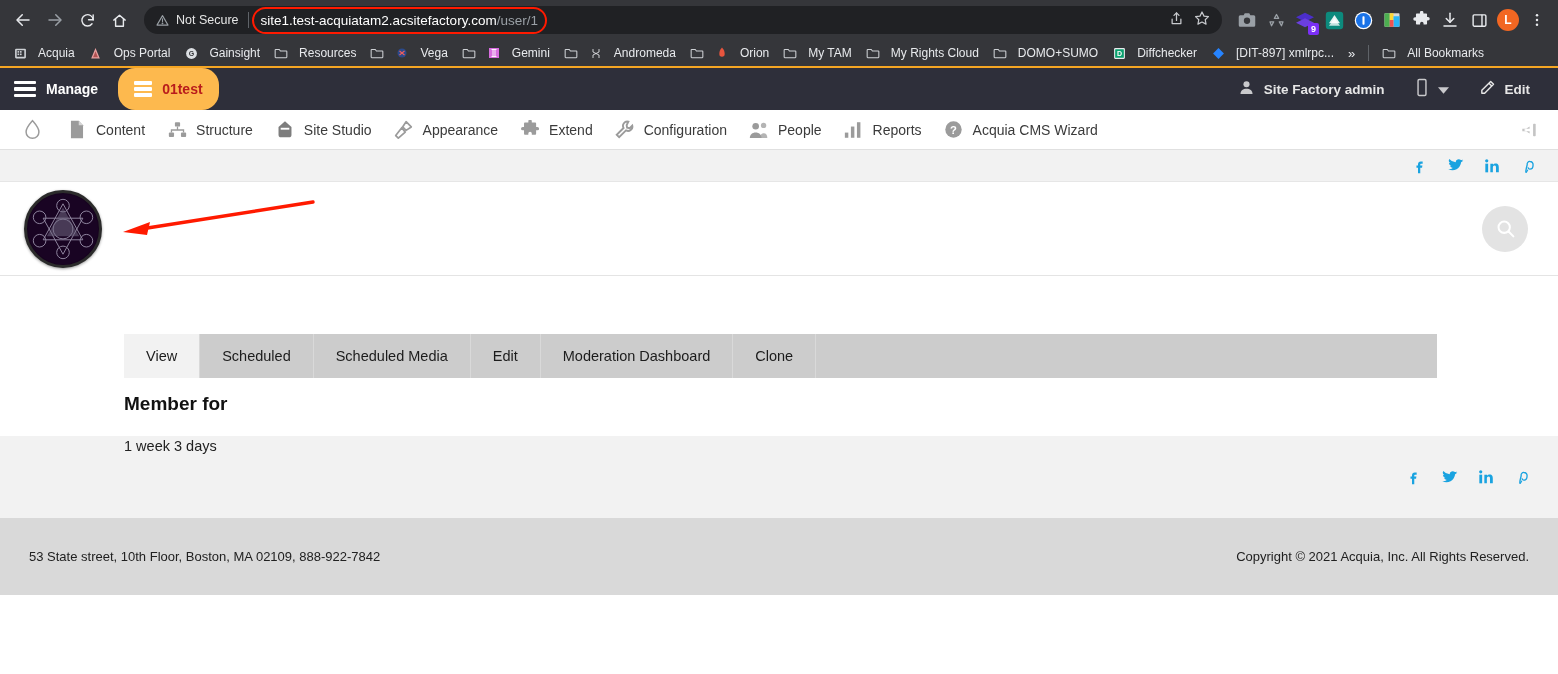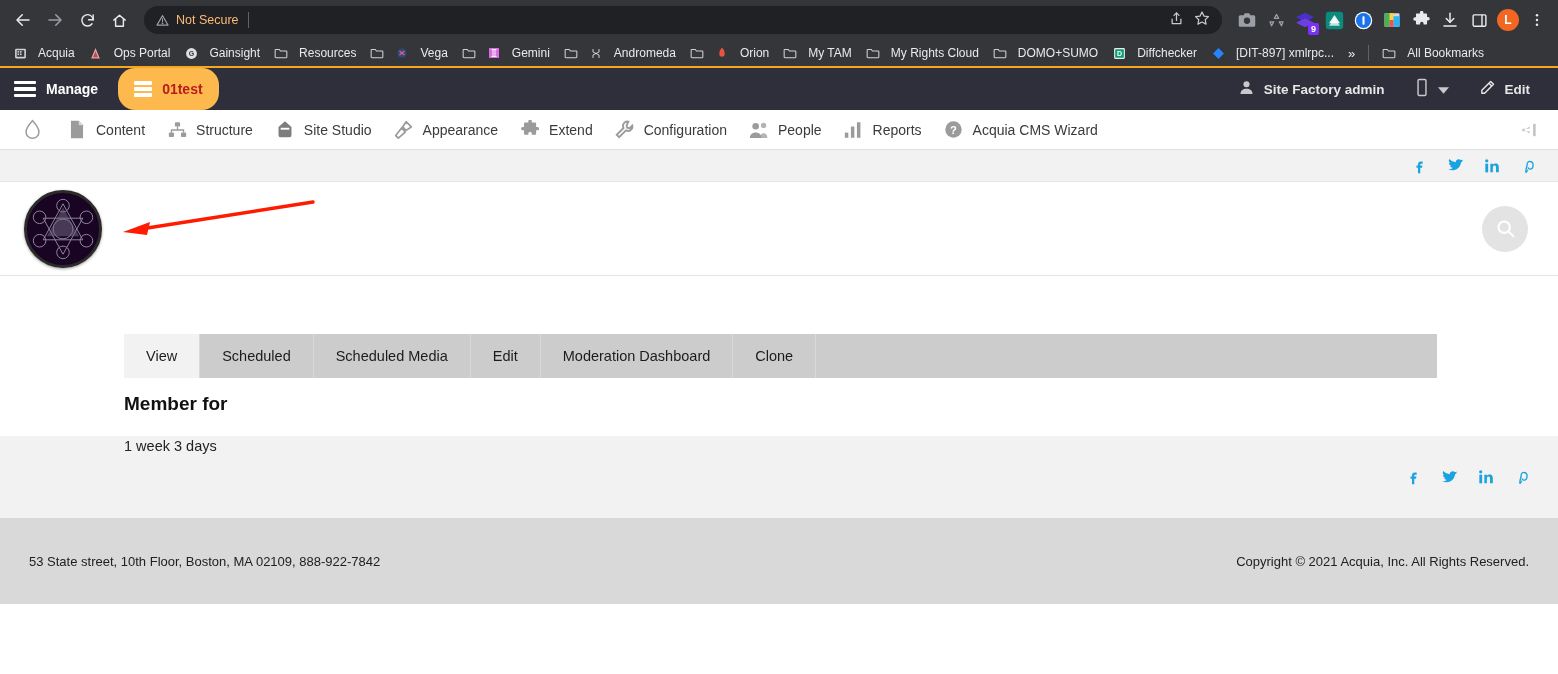--- a/index.html
+++ b/index.html
@@ -32,7 +32,7 @@
   }
   .not-secure {
     display:flex; align-items:center; gap:7px;
-    color:#fdba74; font-size:12.5px; white-space:nowrap;
+    color:#e5e5e5; font-size:12.5px; white-space:nowrap;
     padding-right:9px;
   }
   .omni-divider {

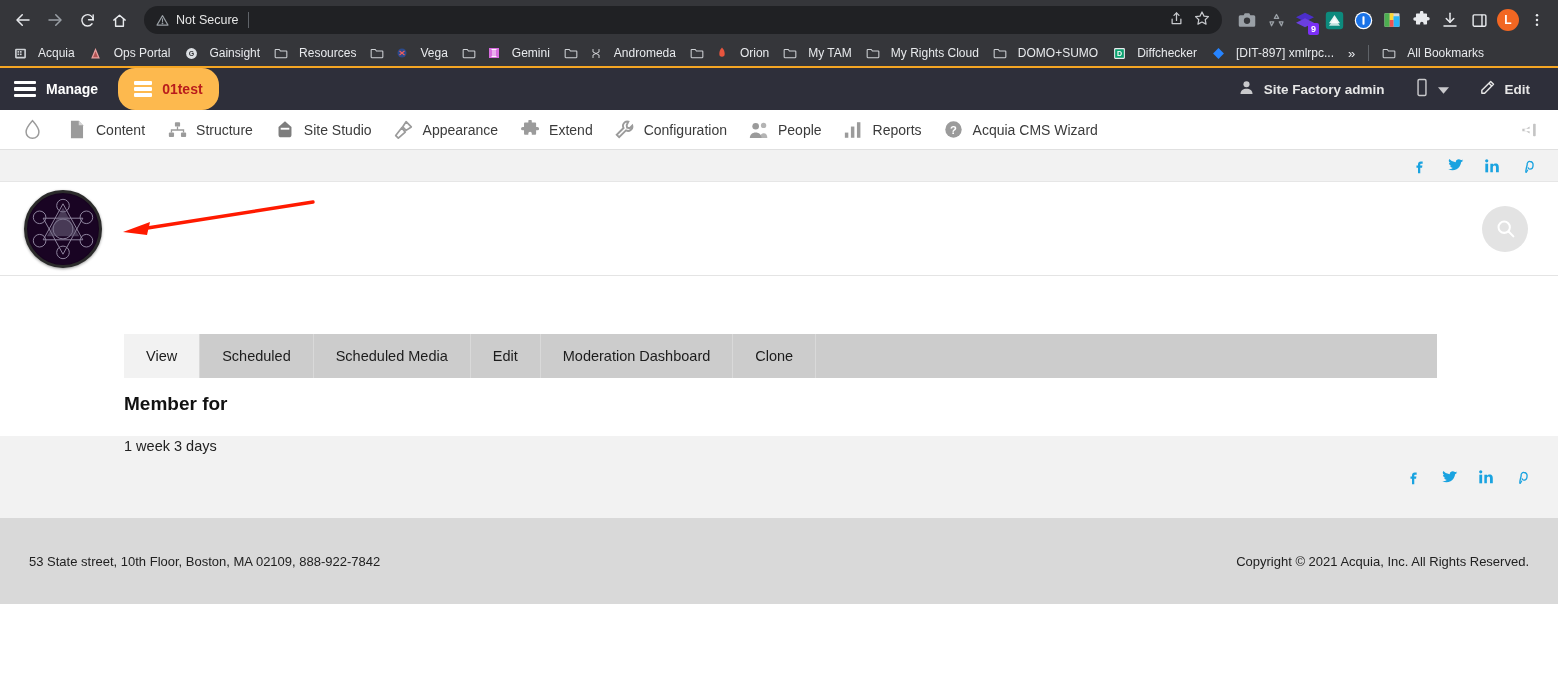--- a/index.html
+++ b/index.html
@@ -214,6 +214,11 @@
         <span>Not Secure</span>
       </div>
       <div class="omni-divider"></div>
+      <div class="url-wrap">
+        <div class="url-ring"></div>
+        <span class="url-main">site1.test-acquiatam2.acsitefactory.com</span>
+          <span class="url-path">/user/1</span>
+      </div>
       <div class="omni-actions">
         <div>
           <svg width="15" height="15" viewBox="0 0 24 24" fill="none" stroke="#c8cace" stroke-width="2" stroke-linecap="round" stroke-linejoin="round">

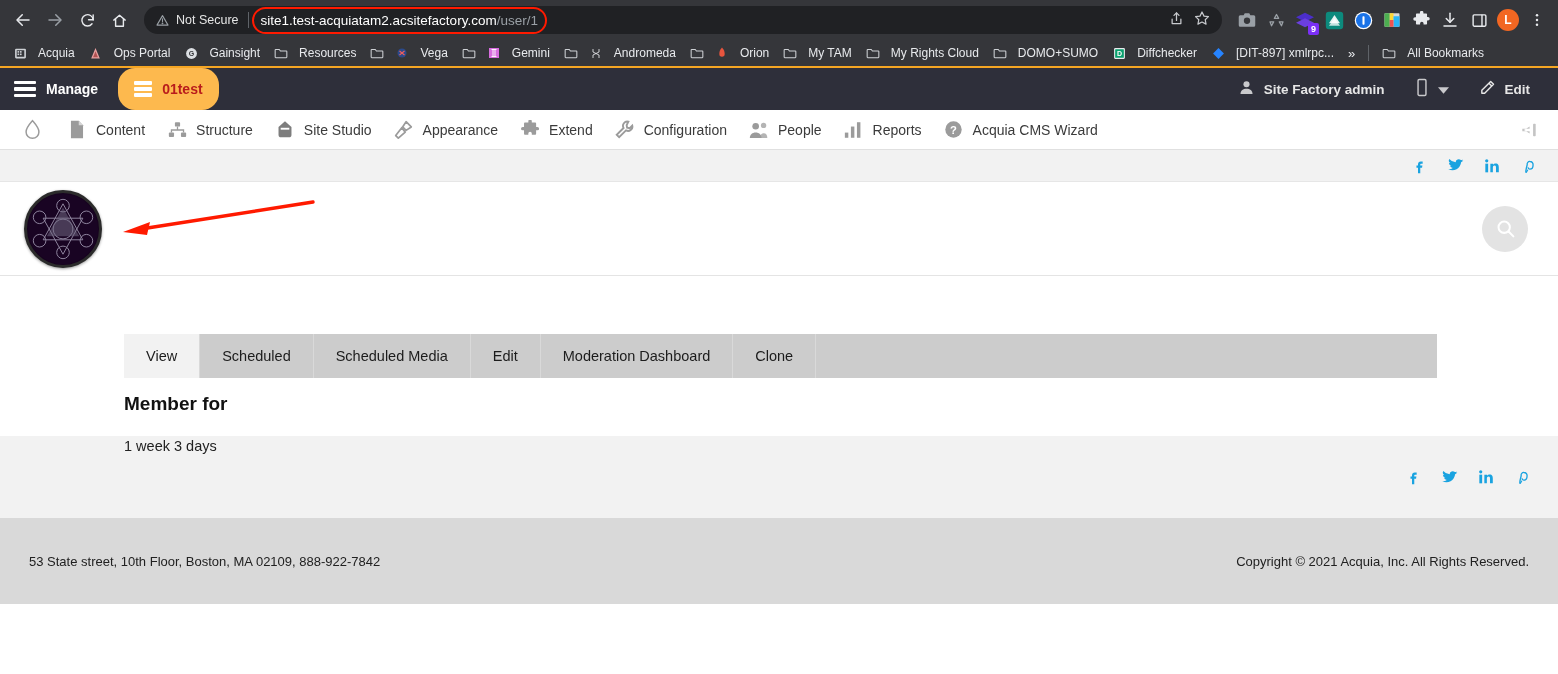--- a/index.html
+++ b/index.html
@@ -169,7 +169,7 @@
     justify-content:flex-end; padding-right:28px; gap:20px;
   }
   .footer-bar {
-    background:#d9d9d9; height:86px; display:flex; align-items:center;
+    background:#d9d9d9; height:77px; display:flex; align-items:center;
     justify-content:space-between; padding:16px 29px; font-size:13px; color:#212121;
   }
 </style>

